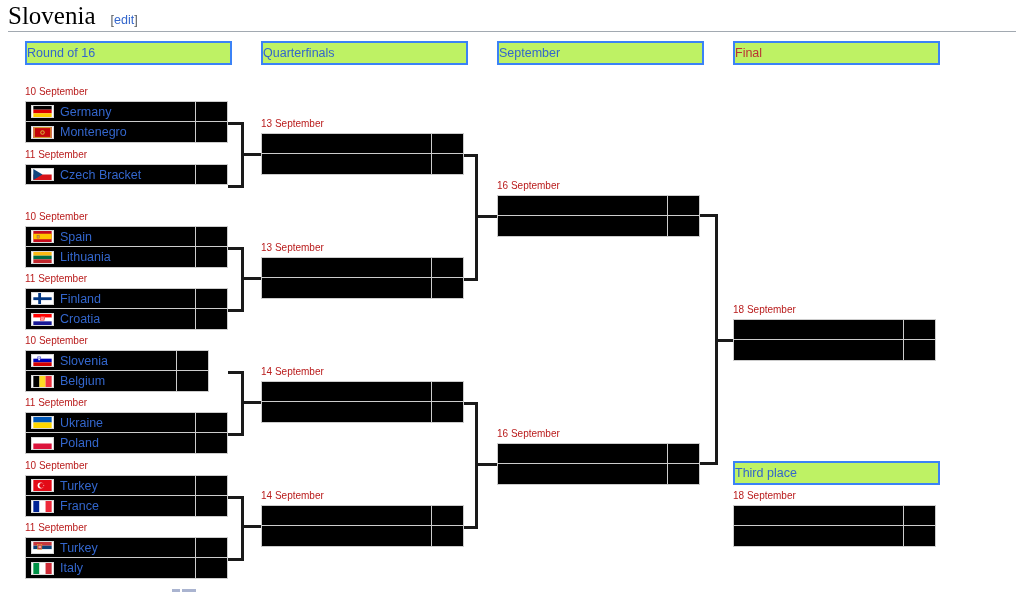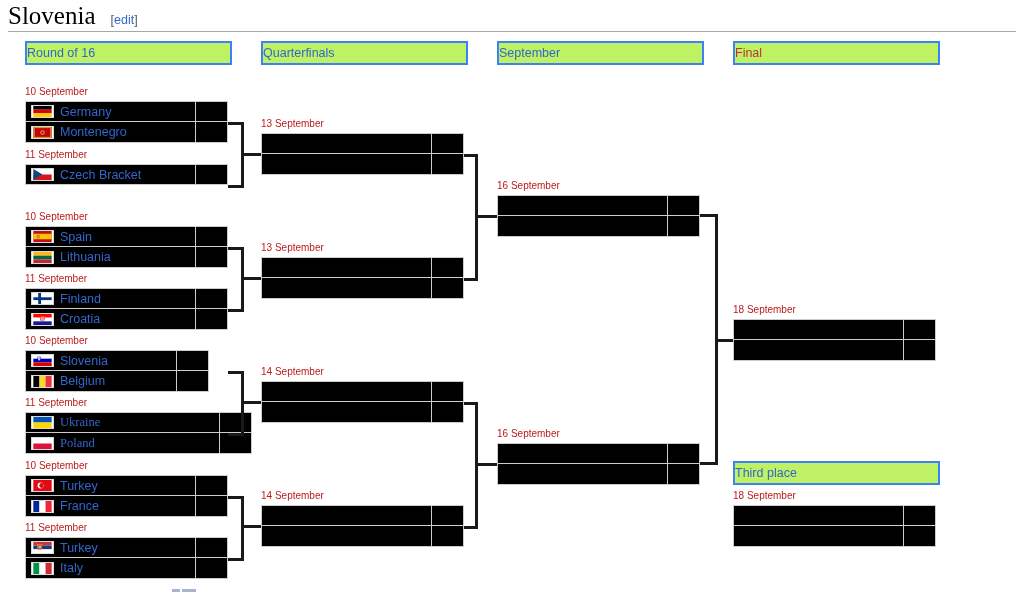--- a/index.html
+++ b/index.html
@@ -280,7 +280,7 @@
       </div>
     </div>
     <div class="date" style="left: 25px; top: 397px;">11 September</div>
-    <div class="match" style="left: 25px; top: 412px; width: 227px; font-family: Liberation Serif, serif;">
+    <div class="match" style="left: 25px; top: 412px; width: 203px;">
       <div class="row">
         <div class="team">
           <span class="flag">

